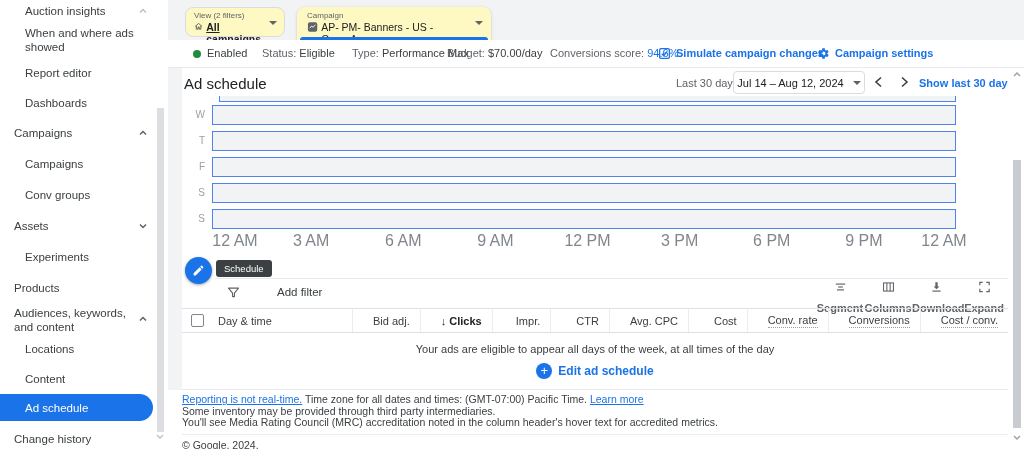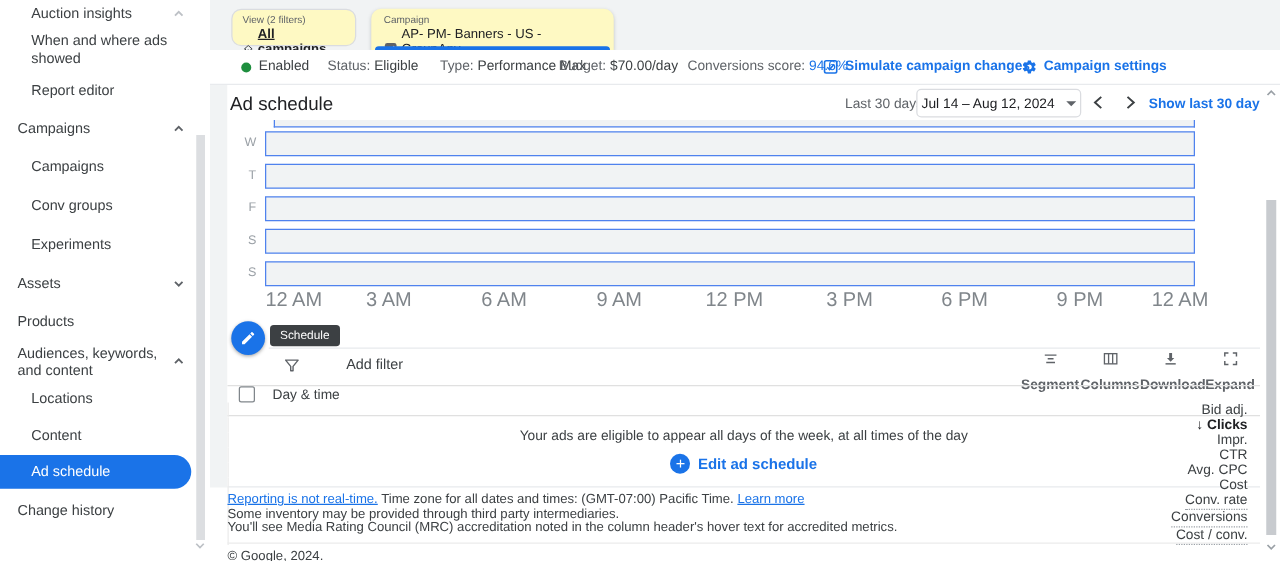--- a/index.html
+++ b/index.html
@@ -24,7 +24,7 @@
   .fcard{position:absolute;background:#fef9c3;cursor:pointer;}
   .view-card{left:185px;top:7px;width:100px;height:30px;border:1px solid #dadce0;border-radius:8px;padding:3px 7px 0 8px;}
   .fcard .flabel{font-size:8px;color:#5f6368;}
-  .fcard .fval{display:flex;align-items:flex-end;gap:3px;margin-top:1px;font-size:10.5px;color:#202124;font-weight:bold;}
+  .fcard .fval{display:flex;align-items:flex-start;gap:3px;margin-top:1px;font-size:10.5px;color:#202124;font-weight:bold;}
   .view-card .fval span{text-decoration:underline;}
   .tri{width:0;height:0;border-left:4px solid transparent;border-right:4px solid transparent;border-top:4.5px solid #5f6368;margin-left:auto;}
   .campaign-card{left:297px;top:7px;width:194px;height:33px;border-radius:8px 8px 0 0;box-shadow:0 1px 3px rgba(60,64,67,.25);padding:4px 8px 0 10px;}

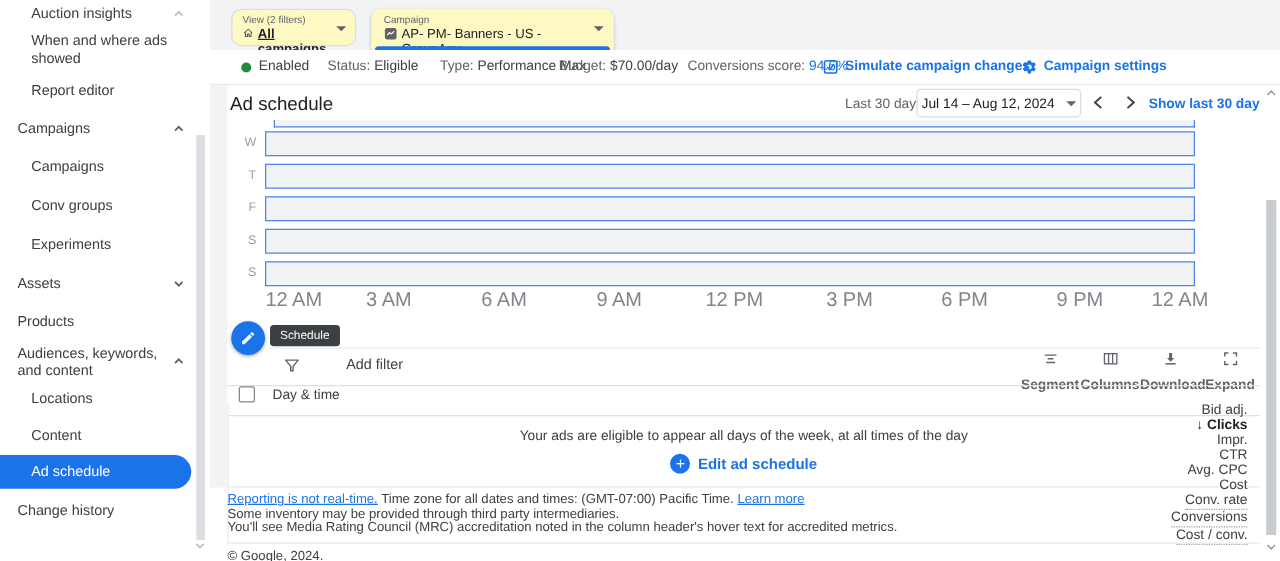--- a/index.html
+++ b/index.html
@@ -116,6 +116,7 @@
   </div>
   <div class="s-item child h40"><span>When and where ads showed</span></div>
   <div class="s-item child h30"><span>Report editor</span></div>
+  <div class="s-item child h30"><span>Dashboards</span></div>
   <div class="s-item section h31">
     <span>Campaigns</span>
     <svg class="caret" width="10" height="9" viewBox="0 0 10 9">

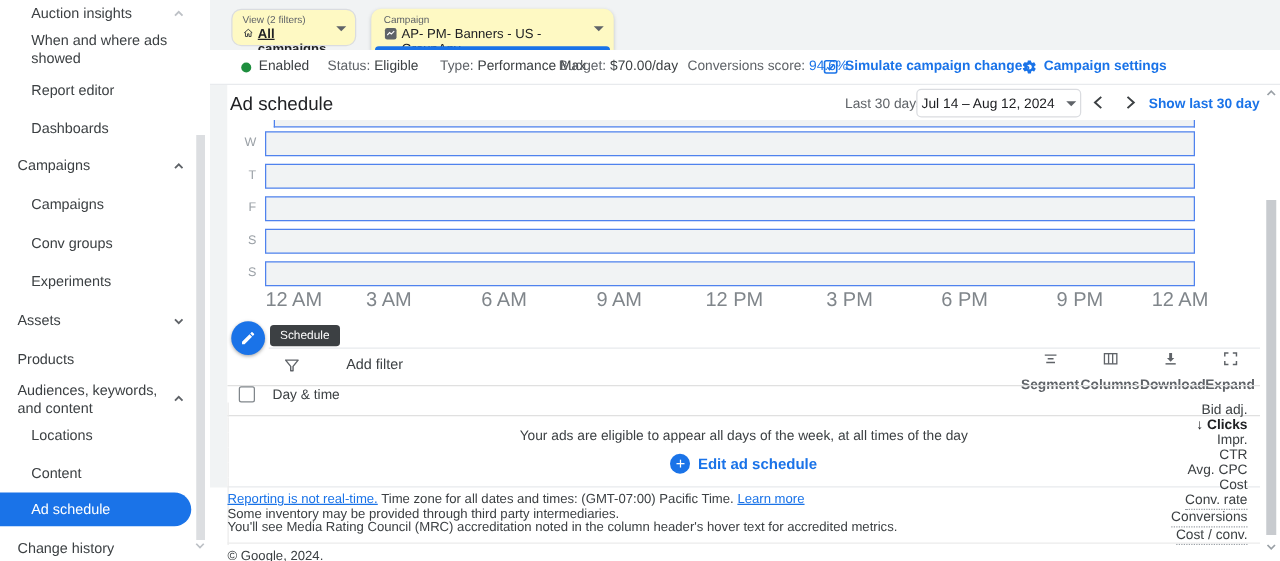--- a/index.html
+++ b/index.html
@@ -125,13 +125,13 @@
   </div>
   <div class="s-item child h31"><span>Campaigns</span></div>
   <div class="s-item child h31"><span>Conv groups</span></div>
-  <div class="s-item child h31"><span>Experiments</span></div>
   <div class="s-item section h31">
     <span>Assets</span>
     <svg class="caret" width="10" height="9" viewBox="0 0 10 9">
         <polyline points="2,3.5 5,6.5 8,3.5" fill="none" stroke="#5f6368" stroke-width="1.5"></polyline>
       </svg>
   </div>
+  <div class="s-item child h31"><span>Experiments</span></div>
   <div class="s-item section h24"><span>Products</span></div>
   <div class="s-item section h36">
     <span>Audiences, keywords, and content</span>

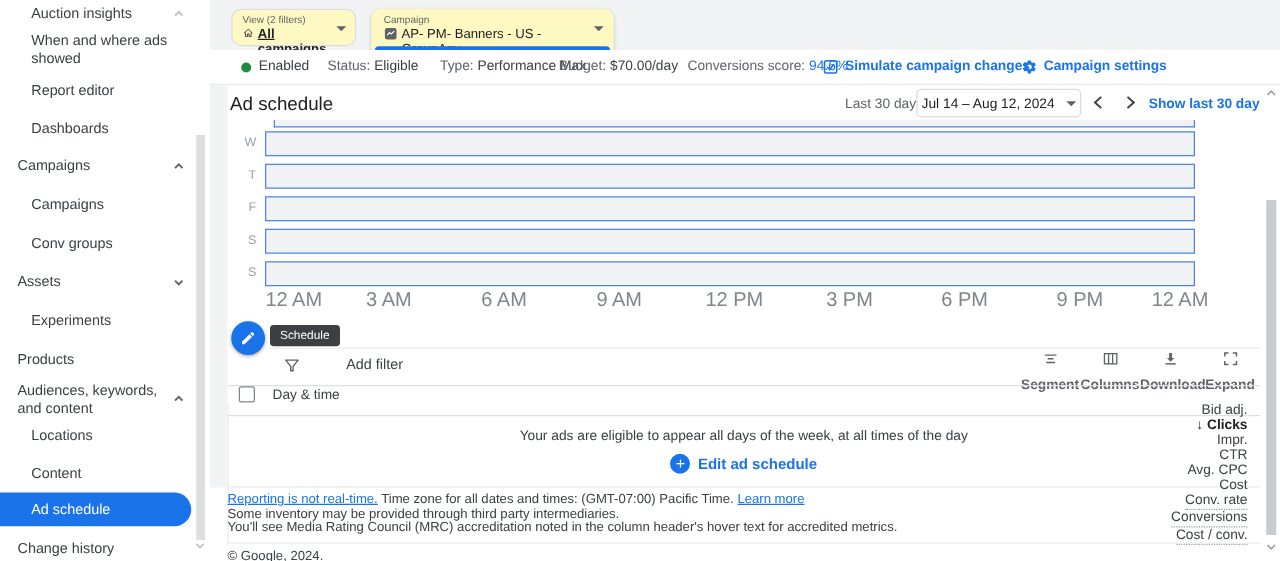--- a/index.html
+++ b/index.html
@@ -79,7 +79,7 @@
   .albl{font-size:11px;color:#5f6368;margin-top:8px;font-weight:bold;}
 
   
-  .thead{position:absolute;left:0;right:0;top:240px;height:25px;border-top:1px solid #e0e0e0;border-bottom:1px solid #e0e0e0;display:flex;font-size:11px;color:#3c4043;flex-direction:column;}
+  .thead{position:absolute;left:0;right:0;top:240px;height:25px;border-top:1px solid #e0e0e0;border-bottom:1px solid #e0e0e0;display:flex;font-size:11px;color:#3c4043;}
   .th-first{width:170px;display:flex;align-items:center;padding-left:9px;gap:14px;}
   .checkbox{width:13px;height:13px;border:1.5px solid #80868b;border-radius:2px;cursor:pointer;}
   .th{flex:1;display:flex;align-items:center;justify-content:flex-end;padding-right:10px;border-left:1px solid #ececec;cursor:pointer;white-space:nowrap;padding-left:20px;}

